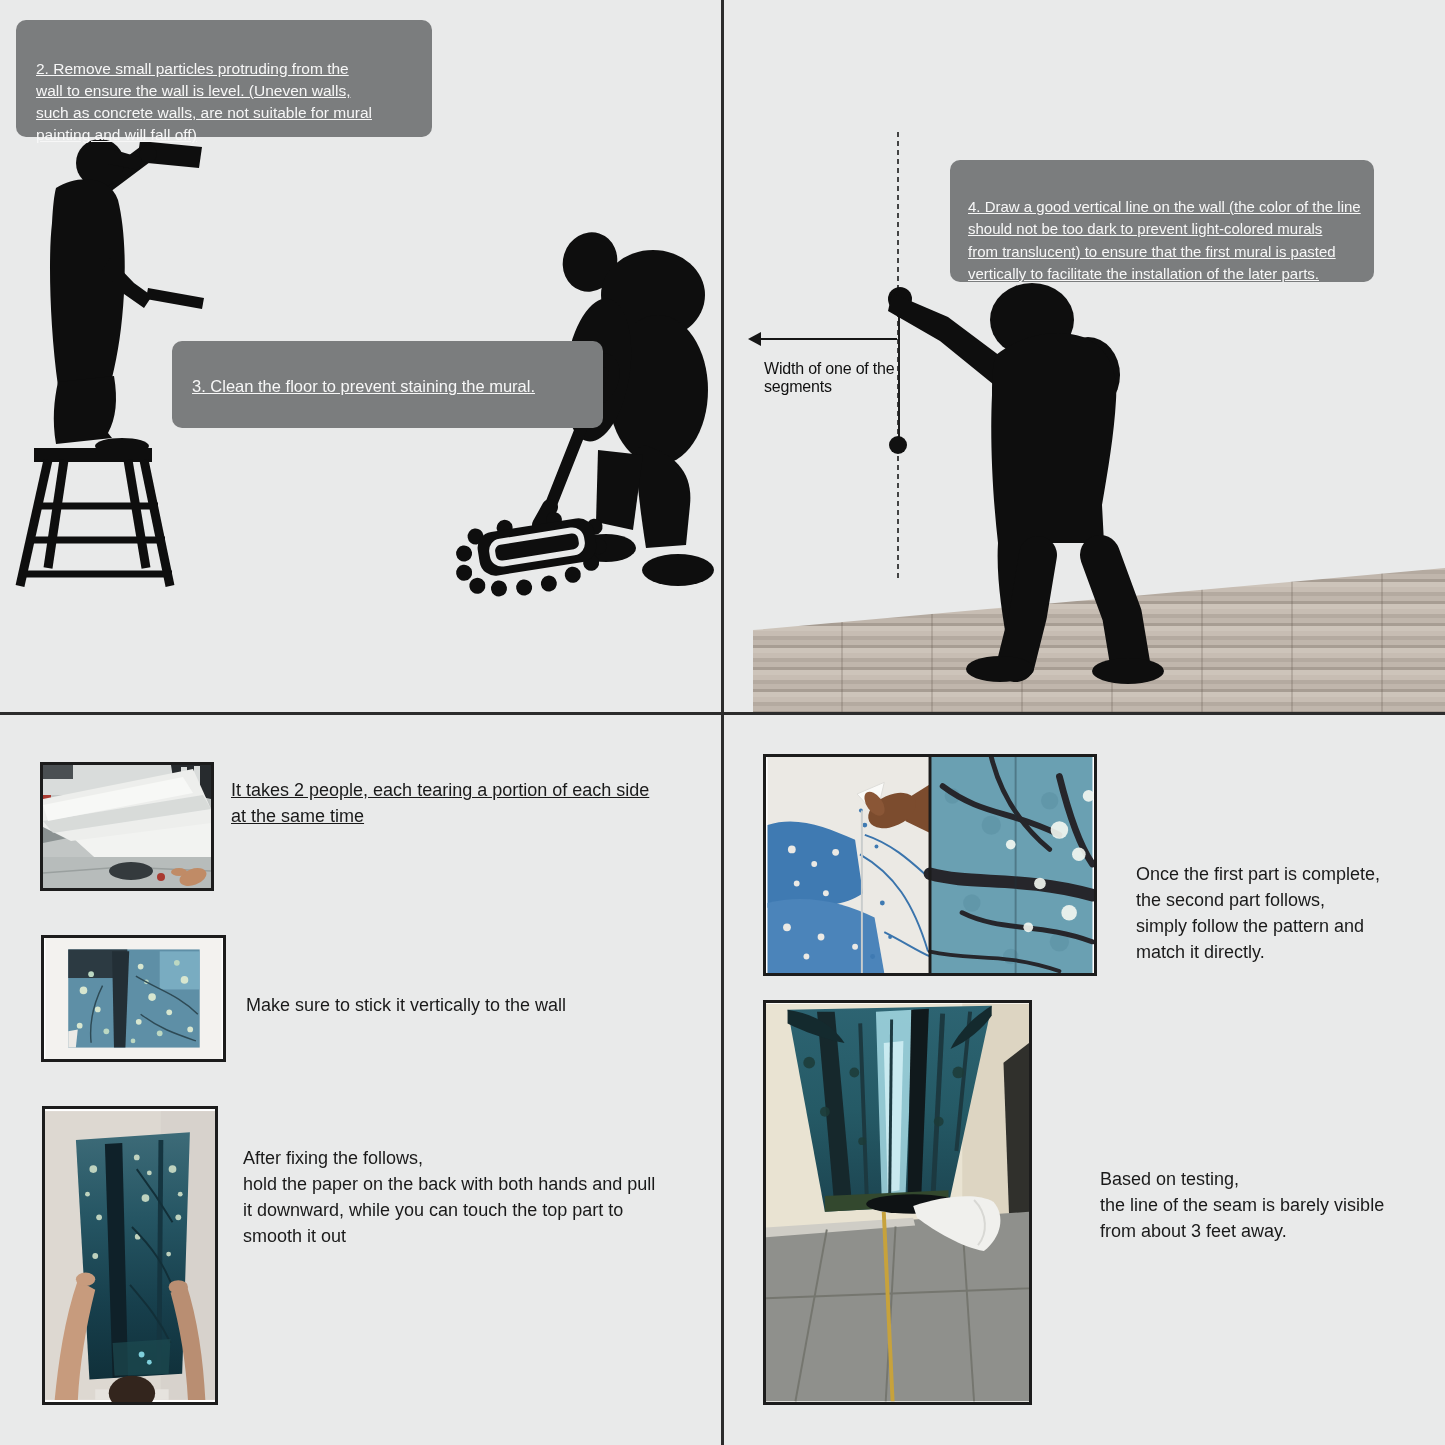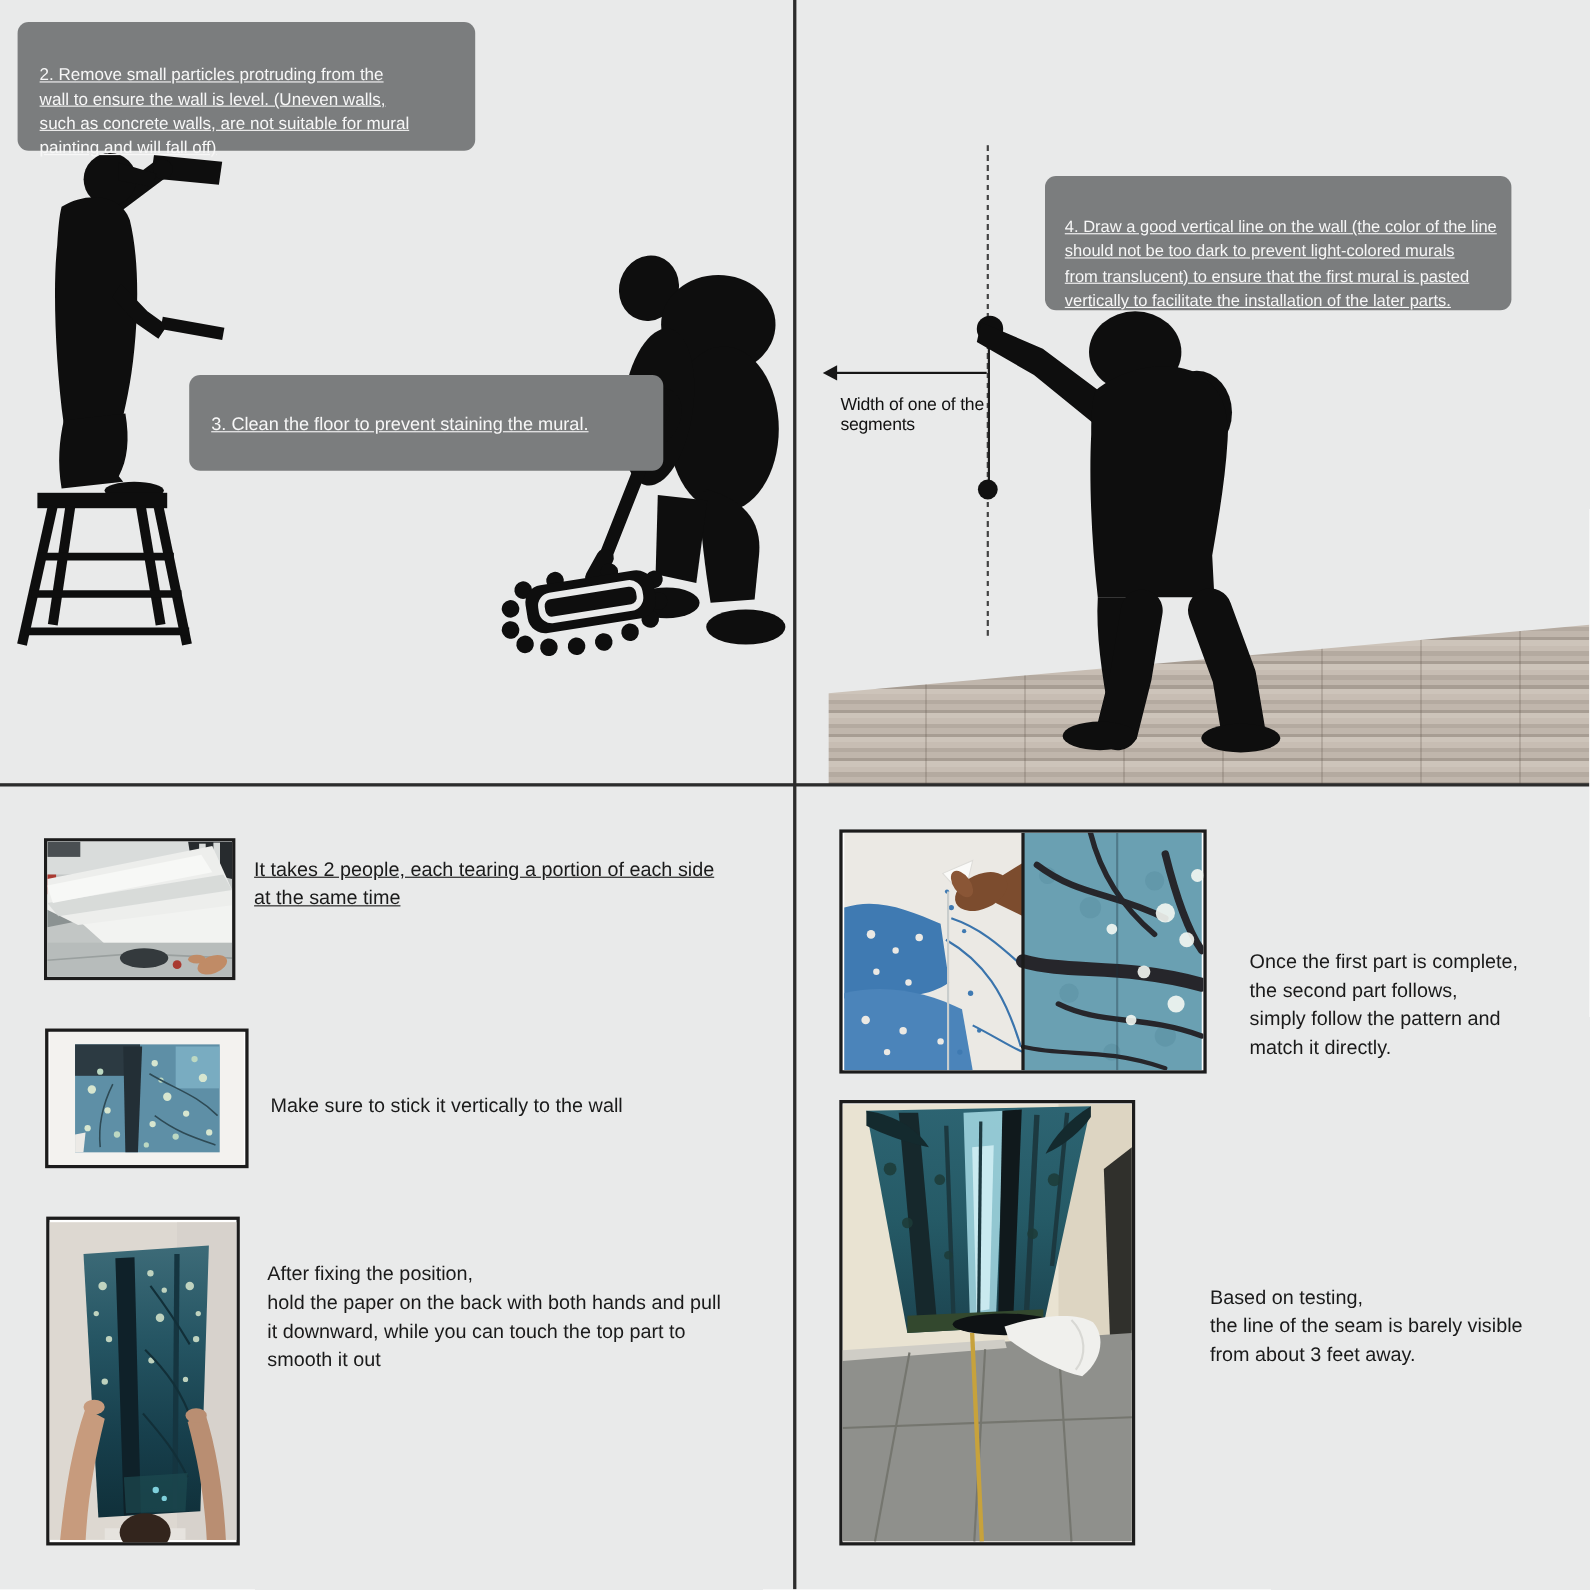--- a/index.html
+++ b/index.html
@@ -276,7 +276,7 @@
       <ellipse cx="90" cy="292" rx="24" ry="18" fill="#33251d"></ellipse>
     </svg>
   </div>
-  <div class="caption cap-smooth">After fixing the position,
+  <div class="caption cap-smooth">After fixing the follows,
 hold the paper on the back with both hands and pull
 it downward, while you can touch the top part to
 smooth it out</div>

